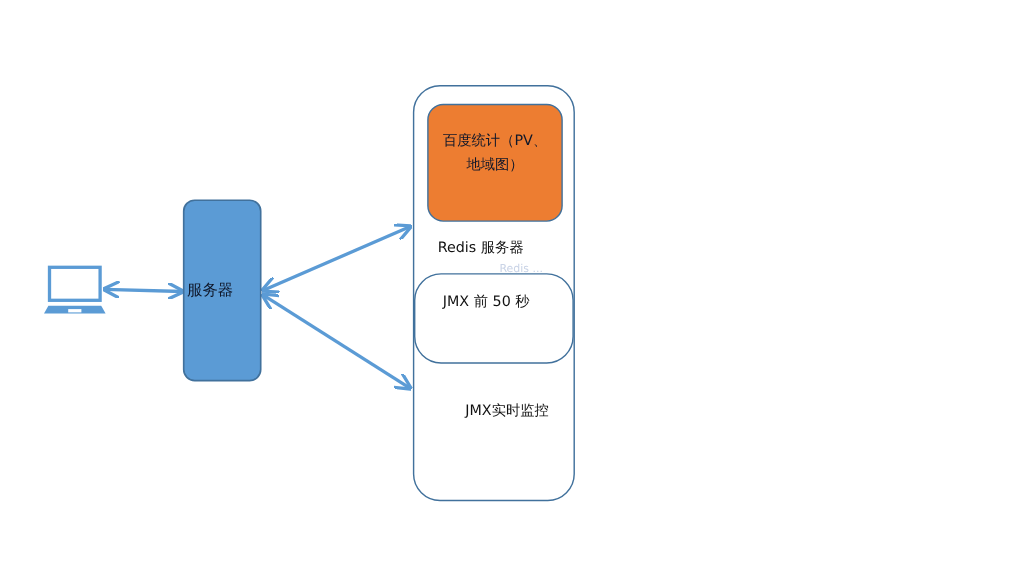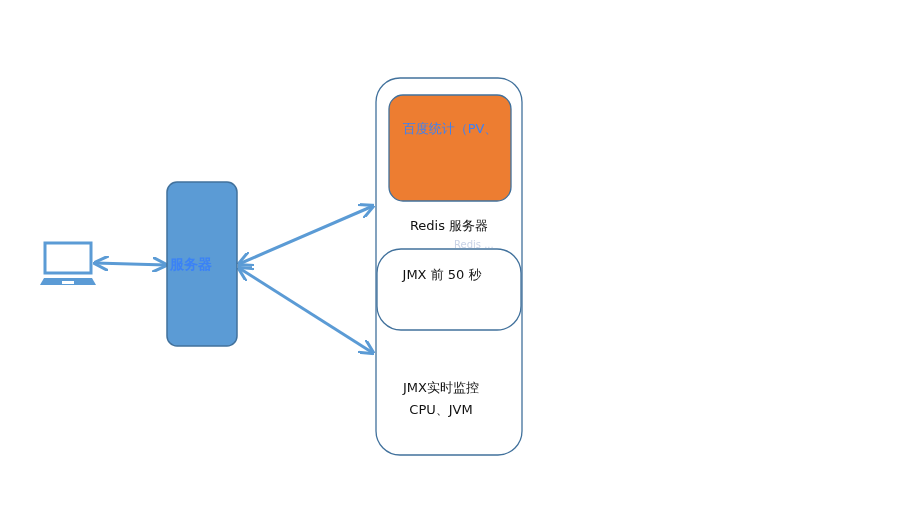--- a/index.html
+++ b/index.html
@@ -7,7 +7,7 @@
          font-family: "DejaVu Sans", "Liberation Sans", sans-serif; }
   svg { position: absolute; left: 0; top: 0; }
   .lbl { position: absolute; text-align: center; font-size: 13px; color: #111; line-height: 22px; }
-  .white { color: #3b82f6; }
+  .white { color: #0f172a; }
   .faint { position: absolute; font-size: 10px; color: #c9d3e6; }
 </style>
 </head>

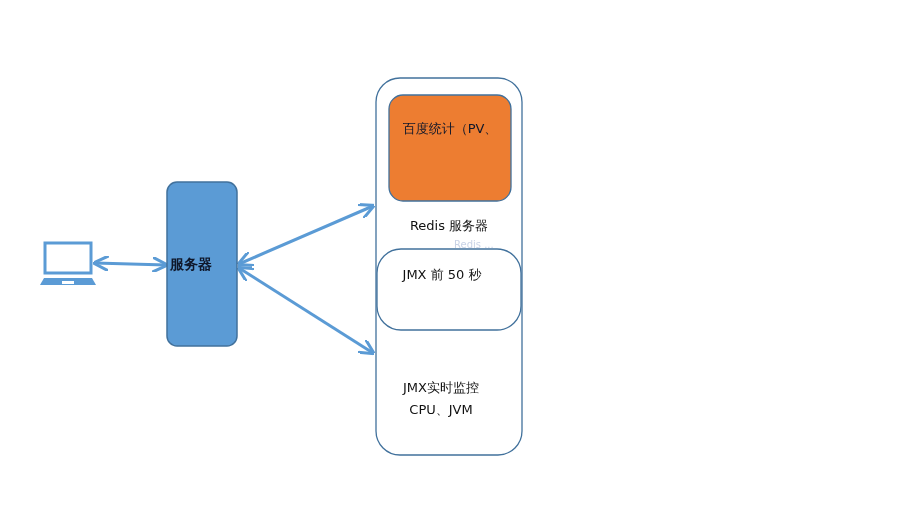--- a/index.html
+++ b/index.html
@@ -43,6 +43,7 @@
 
 <div class="lbl white" style="left:389px; top:118px; width:122px; font-size:13px;">
   <div>百度统计（PV、</div>
+  <div>地域图）</div>
 </div>
 
 <div class="lbl" style="left:376px; top:215px; width:146px;">Redis 服务器</div>

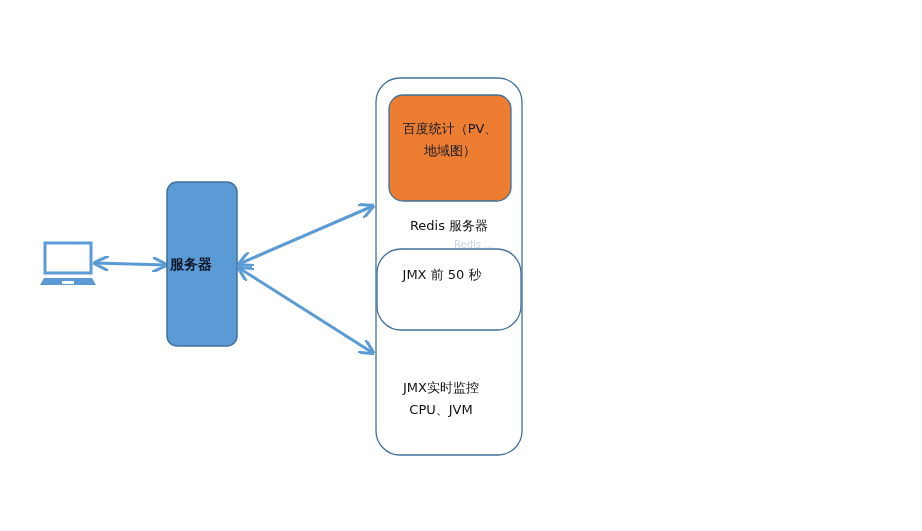--- a/index.html
+++ b/index.html
@@ -46,7 +46,7 @@
   <div>地域图）</div>
 </div>
 
-<div class="lbl" style="left:376px; top:215px; width:146px;">Redis 服务器</div>
+<div class="lbl" style="left:364px; top:215px; width:146px;">Redis 服务器</div>
 <div class="faint" style="left:412px; top:239px;margin-left:42px;">Redis ...</div>
 
 <div class="lbl" style="left:370px; top:264px; width:144px;">

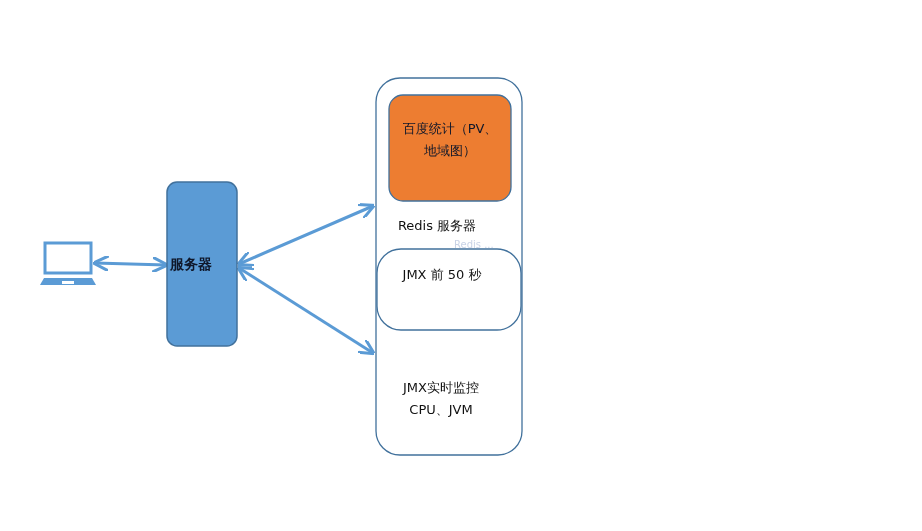--- a/index.html
+++ b/index.html
@@ -39,7 +39,7 @@
   <rect x="377" y="249" width="144" height="81" rx="24" fill="#ffffff" stroke="#41719c" stroke-width="1.3"></rect>
 </svg>
 
-<div class="lbl white" style="left:167px; top:253px; width:48px; font-size:14px;font-weight:bold;">服务器</div>
+<div class="lbl white" style="left:167px; top:253px; width:48px; font-size:14px;">服务器</div>
 
 <div class="lbl white" style="left:389px; top:118px; width:122px; font-size:13px;">
   <div>百度统计（PV、</div>

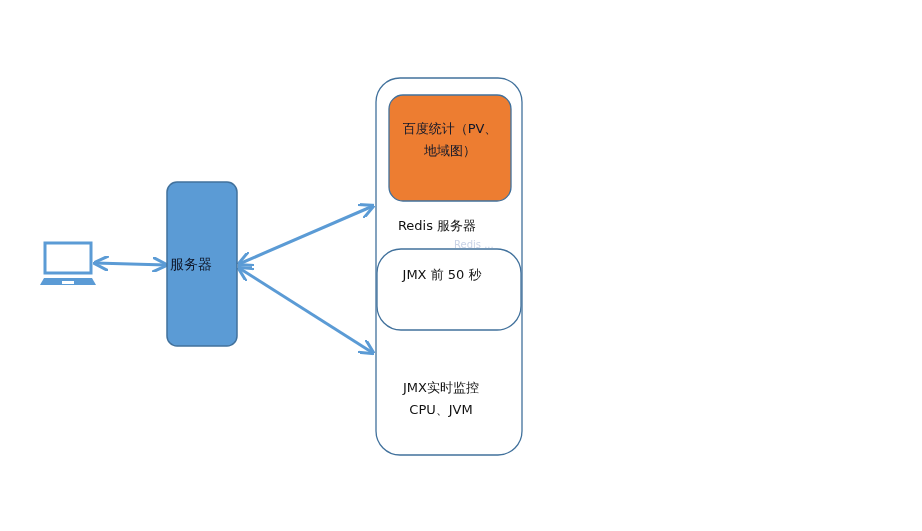--- a/index.html
+++ b/index.html
@@ -53,7 +53,7 @@
   <div>JMX 前 50 秒</div>
 </div>
 
-<div class="lbl" style="left:368px; top:363px; width:146px;margin-top:14px;">
+<div class="lbl" style="left:388px; top:363px; width:146px;">
   <div>JMX实时监控</div>
   <div>CPU、JVM</div>
 </div>

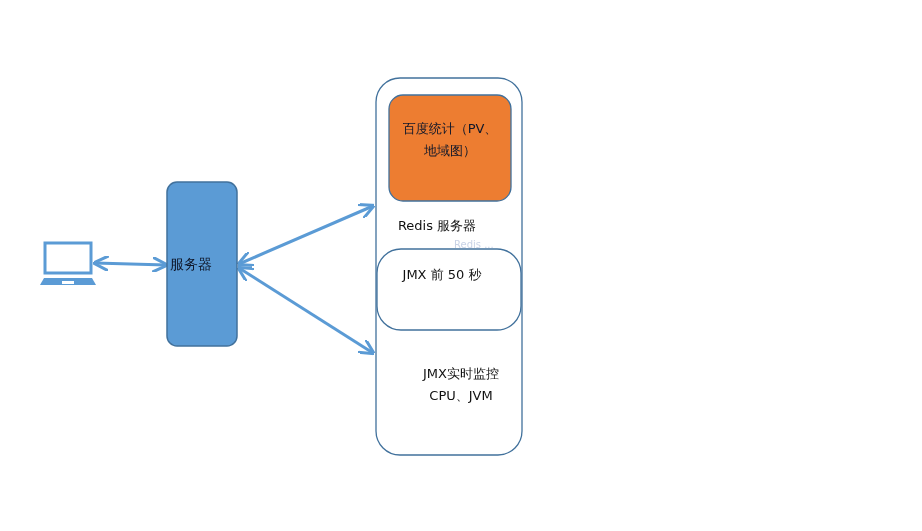--- a/index.html
+++ b/index.html
@@ -55,7 +55,6 @@
 
 <div class="lbl" style="left:388px; top:363px; width:146px;">
   <div>JMX实时监控</div>
-  <div>CPU、JVM</div>
 </div>
 
 </body></html>

